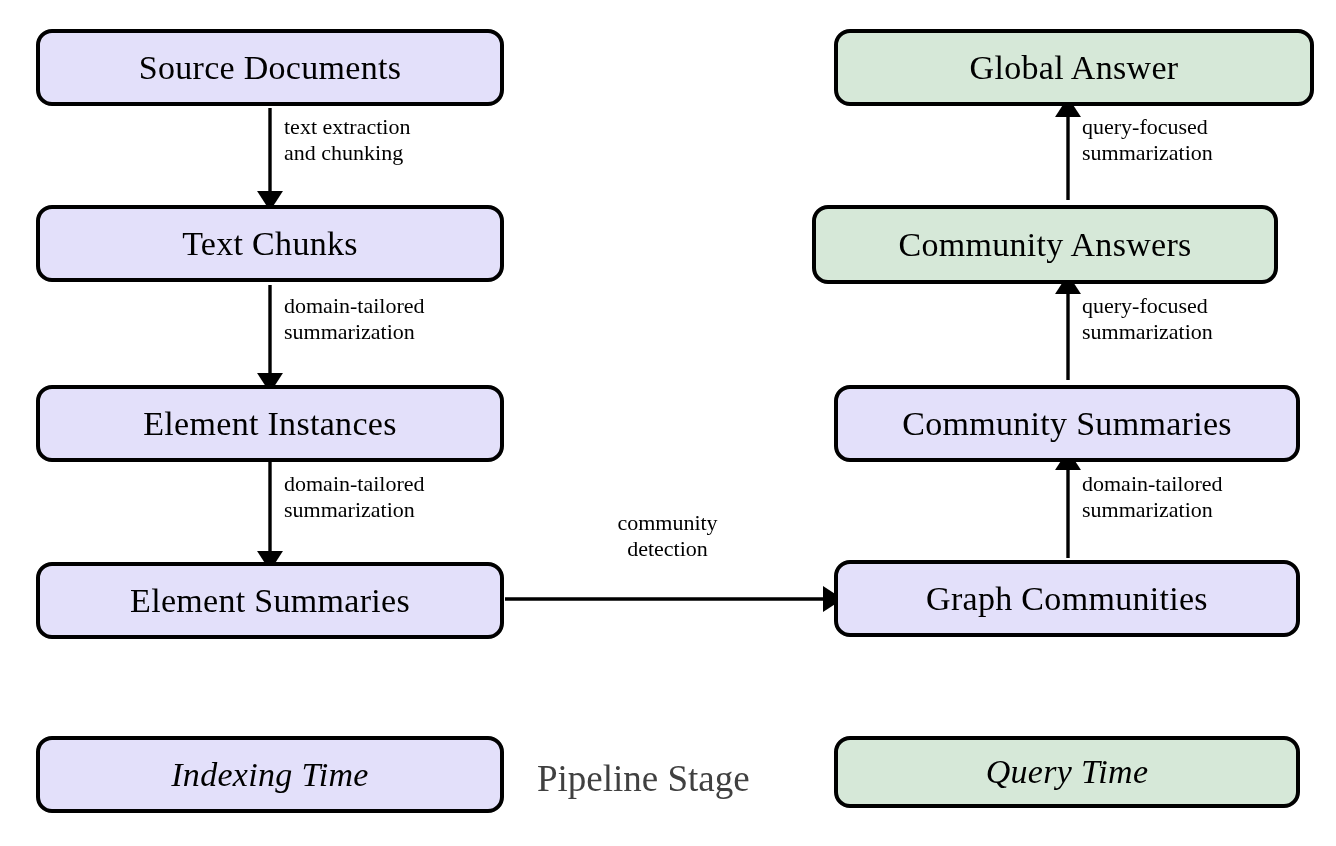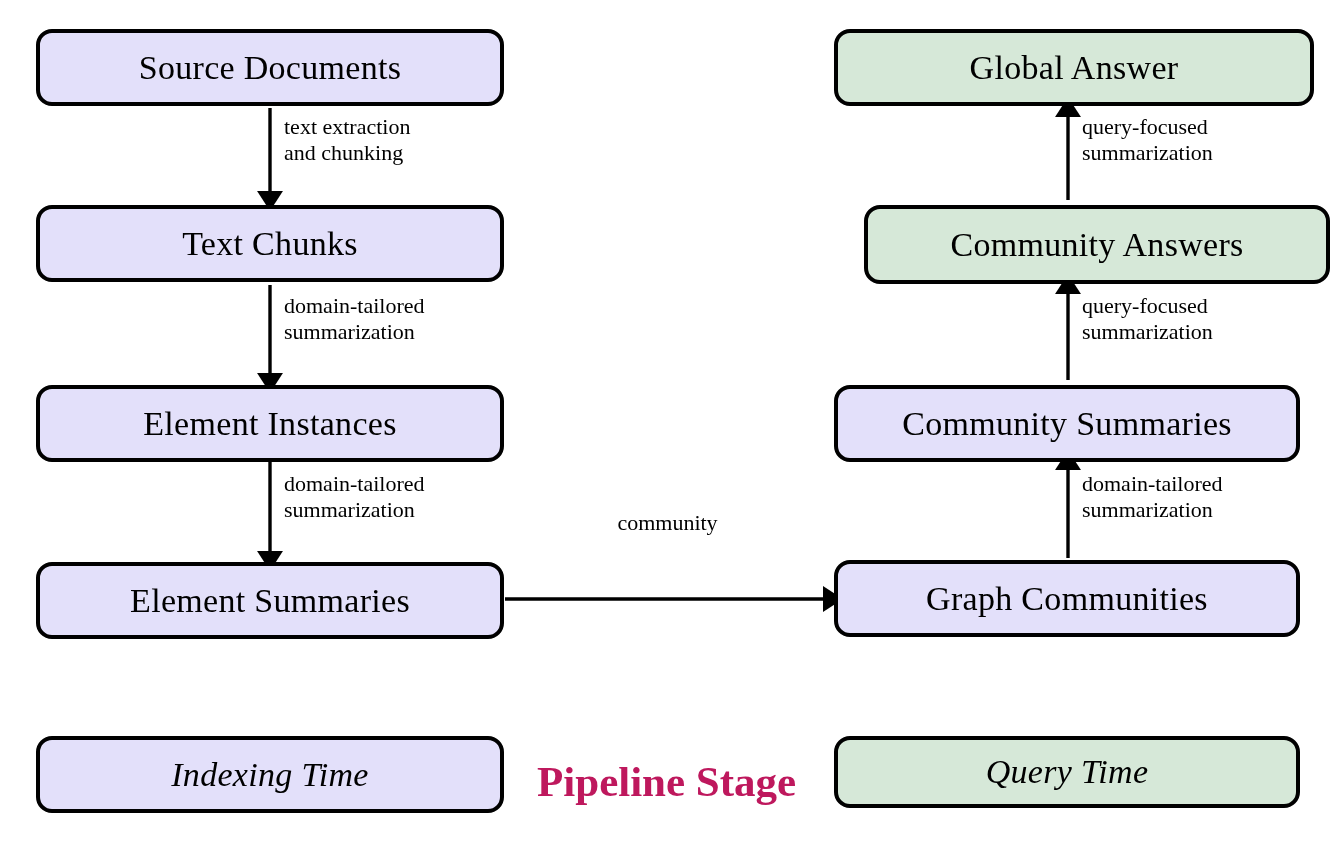--- a/index.html
+++ b/index.html
@@ -119,7 +119,7 @@
     <span>Global Answer</span>
   </div>
 
-  <div class="node query" style="left:864px; top:205px; width:466px; height:79px;">
+  <div class="node query" style="left:812px; top:205px; width:466px; height:79px;">
     <span>Community Answers</span>
   </div>
 

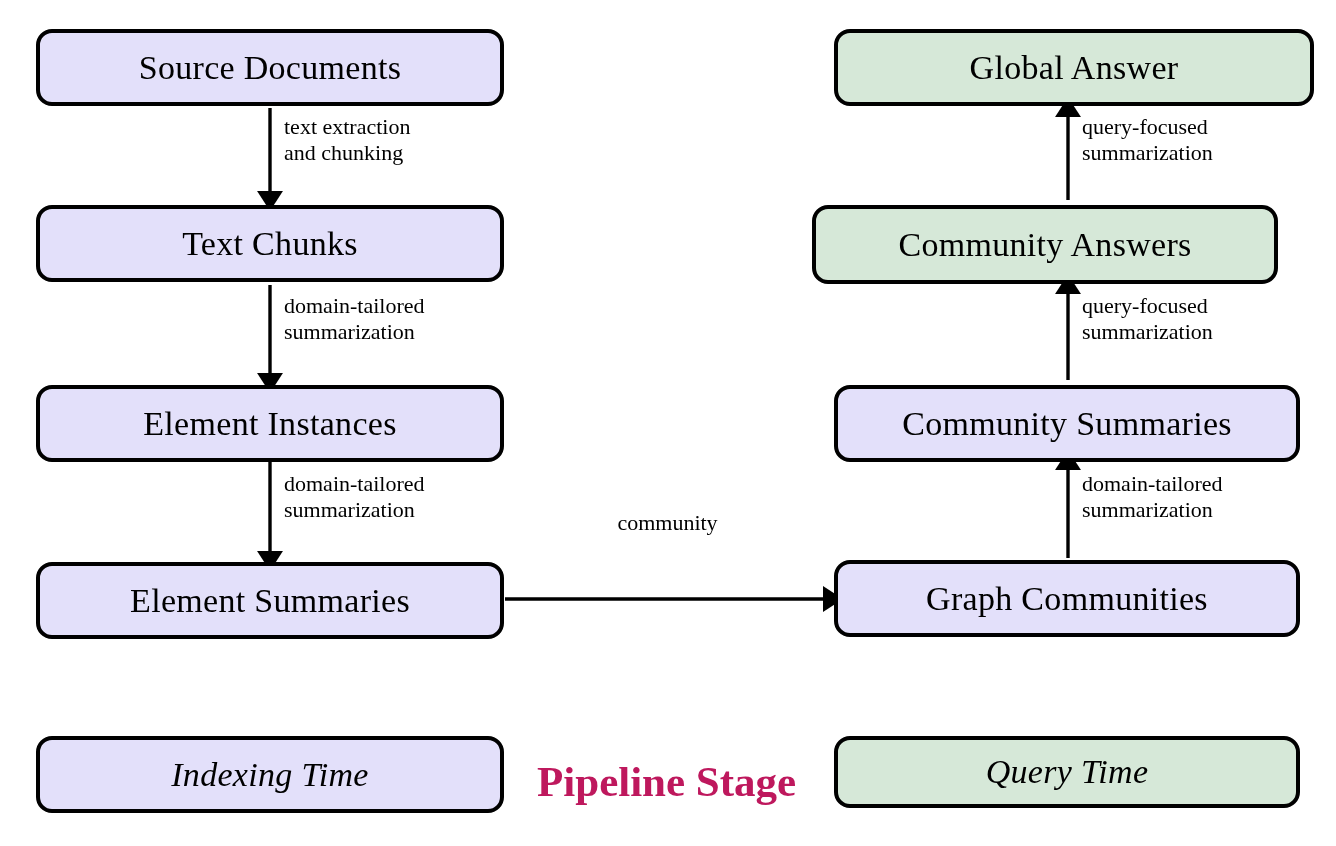--- a/index.html
+++ b/index.html
@@ -148,6 +148,7 @@
 
   <div class="edge-label centered" style="left:560px; top:510px; width:215px;">
     <div>community</div>
+    <div>detection</div>
   </div>
 
   <div class="edge-label" style="left:1082px; top:471px;">

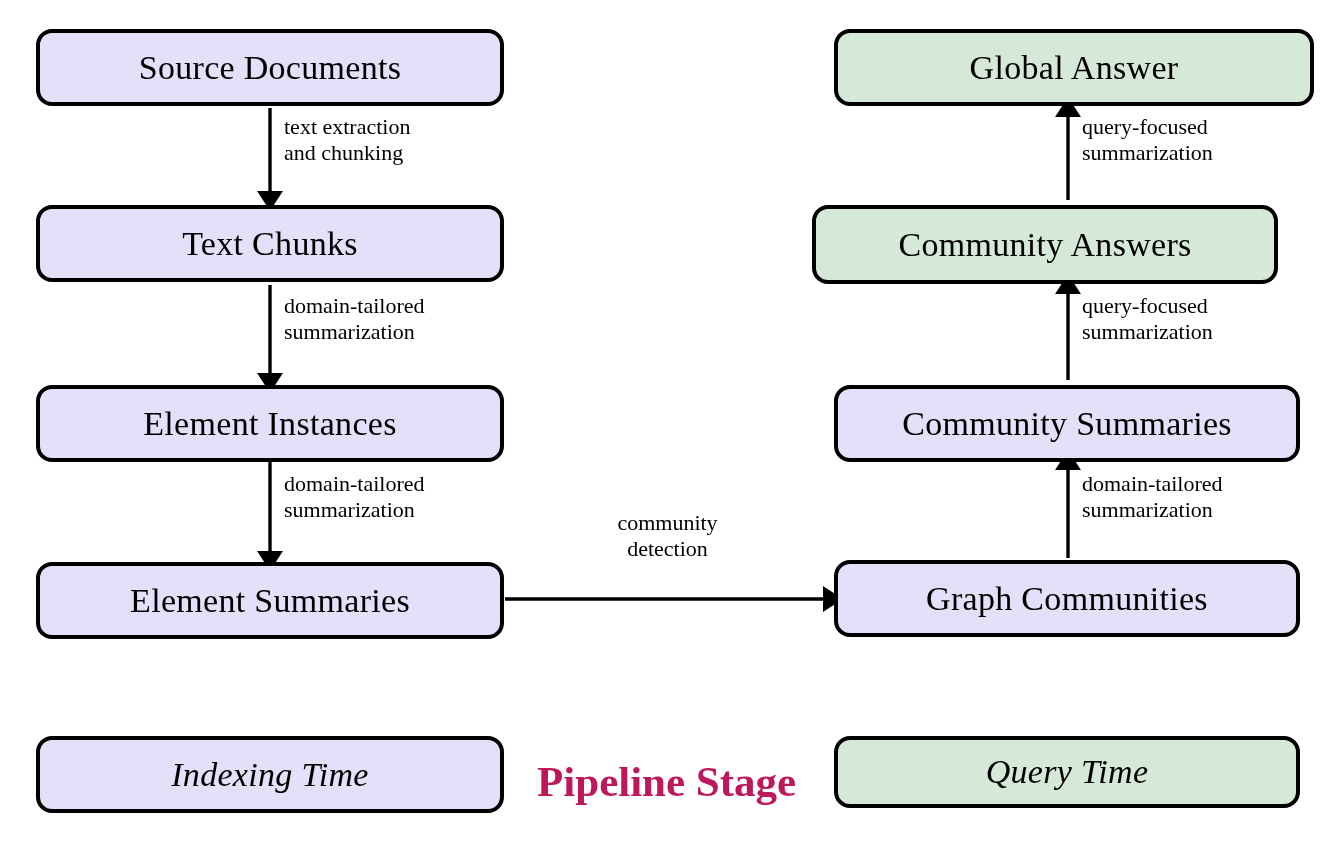--- a/index.html
+++ b/index.html
@@ -43,9 +43,9 @@
 
   .stage-label {
     position: absolute;
-    font-size: 43px;
-    font-weight: bold;
-    color: #be185d;
+    font-size: 37px;
+    font-weight: normal;
+    color: #404040;
     white-space: nowrap;
   }
 

